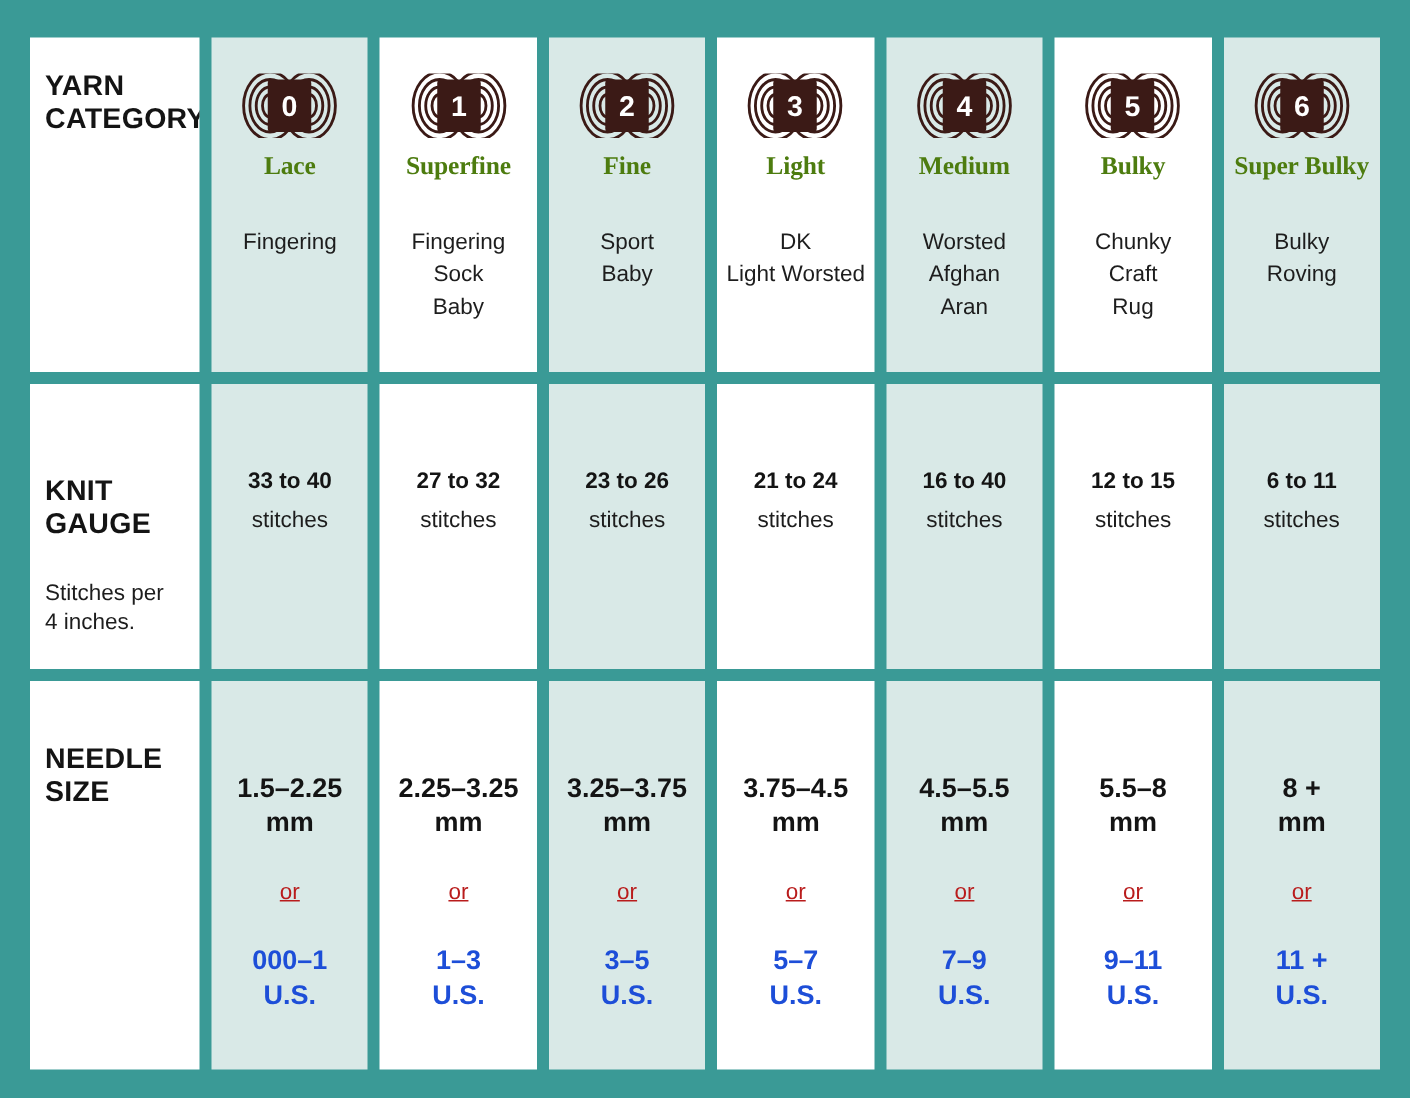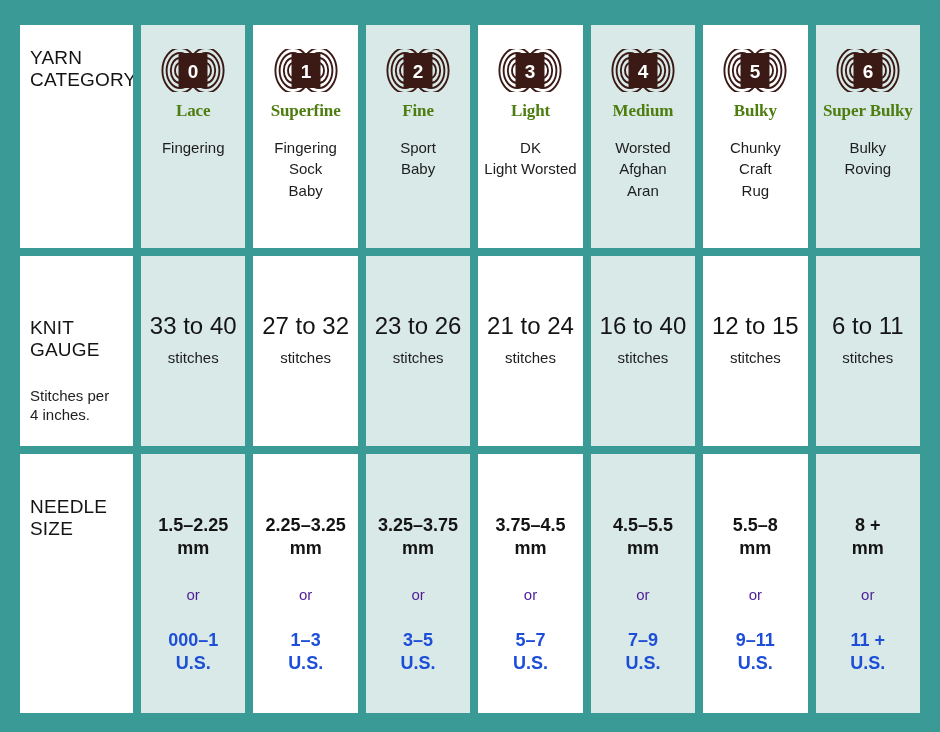--- a/index.html
+++ b/index.html
@@ -43,7 +43,7 @@
     padding: 0 0 0 10px;
   }
   .row-label {
-    font-weight: normal;
+    font-weight: bold;
     font-size: 19px;
     line-height: 1.18;
     color: #141414;

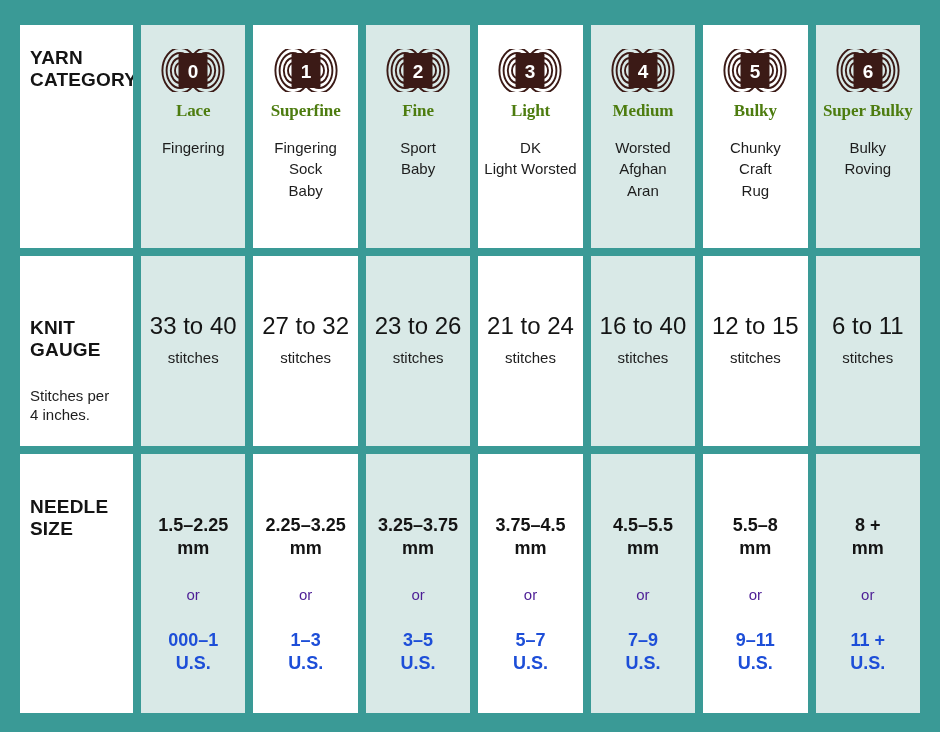--- a/index.html
+++ b/index.html
@@ -83,7 +83,7 @@
     font-size: 15px;
     line-height: 1.42;
     color: #1d1d1d;
-    margin-top: 16px;
+    margin-top: 30px;
     text-align: center;
     white-space: pre-line;
   }

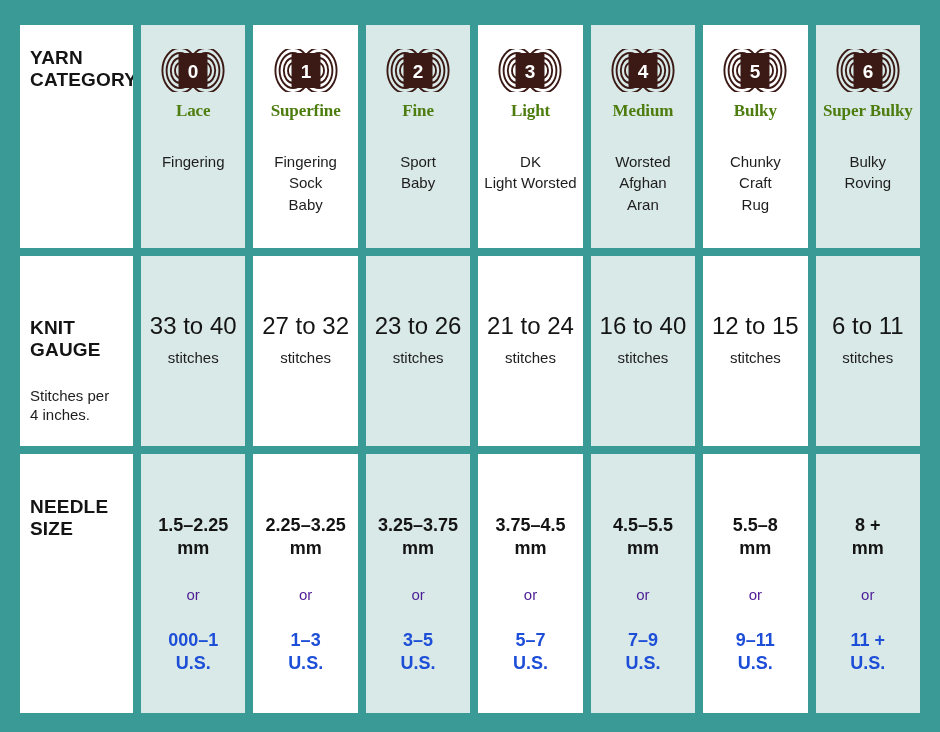--- a/index.html
+++ b/index.html
@@ -91,8 +91,8 @@
   
   .gauge-cell { justify-content: flex-start; padding-top: 56px; }
   .gauge-main {
-    font-weight: normal;
-    font-size: 24px;
+    font-weight: bold;
+    font-size: 15px;
     color: #141414;
     text-align: center;
     white-space: nowrap;

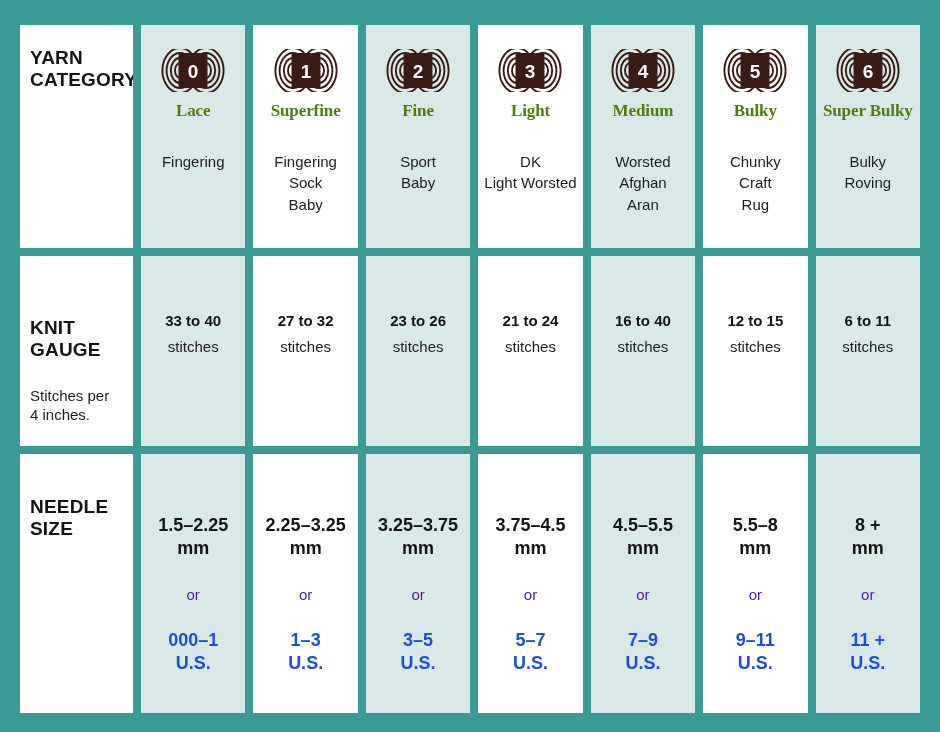--- a/index.html
+++ b/index.html
@@ -116,9 +116,10 @@
   }
   .needle-or {
     font-size: 15px;
-    color: #4c1d95;
+    color: #b91c1c;
     margin-top: 26px;
     text-align: center;
+    text-decoration: underline;
   }
   .needle-us {
     font-weight: bold;

